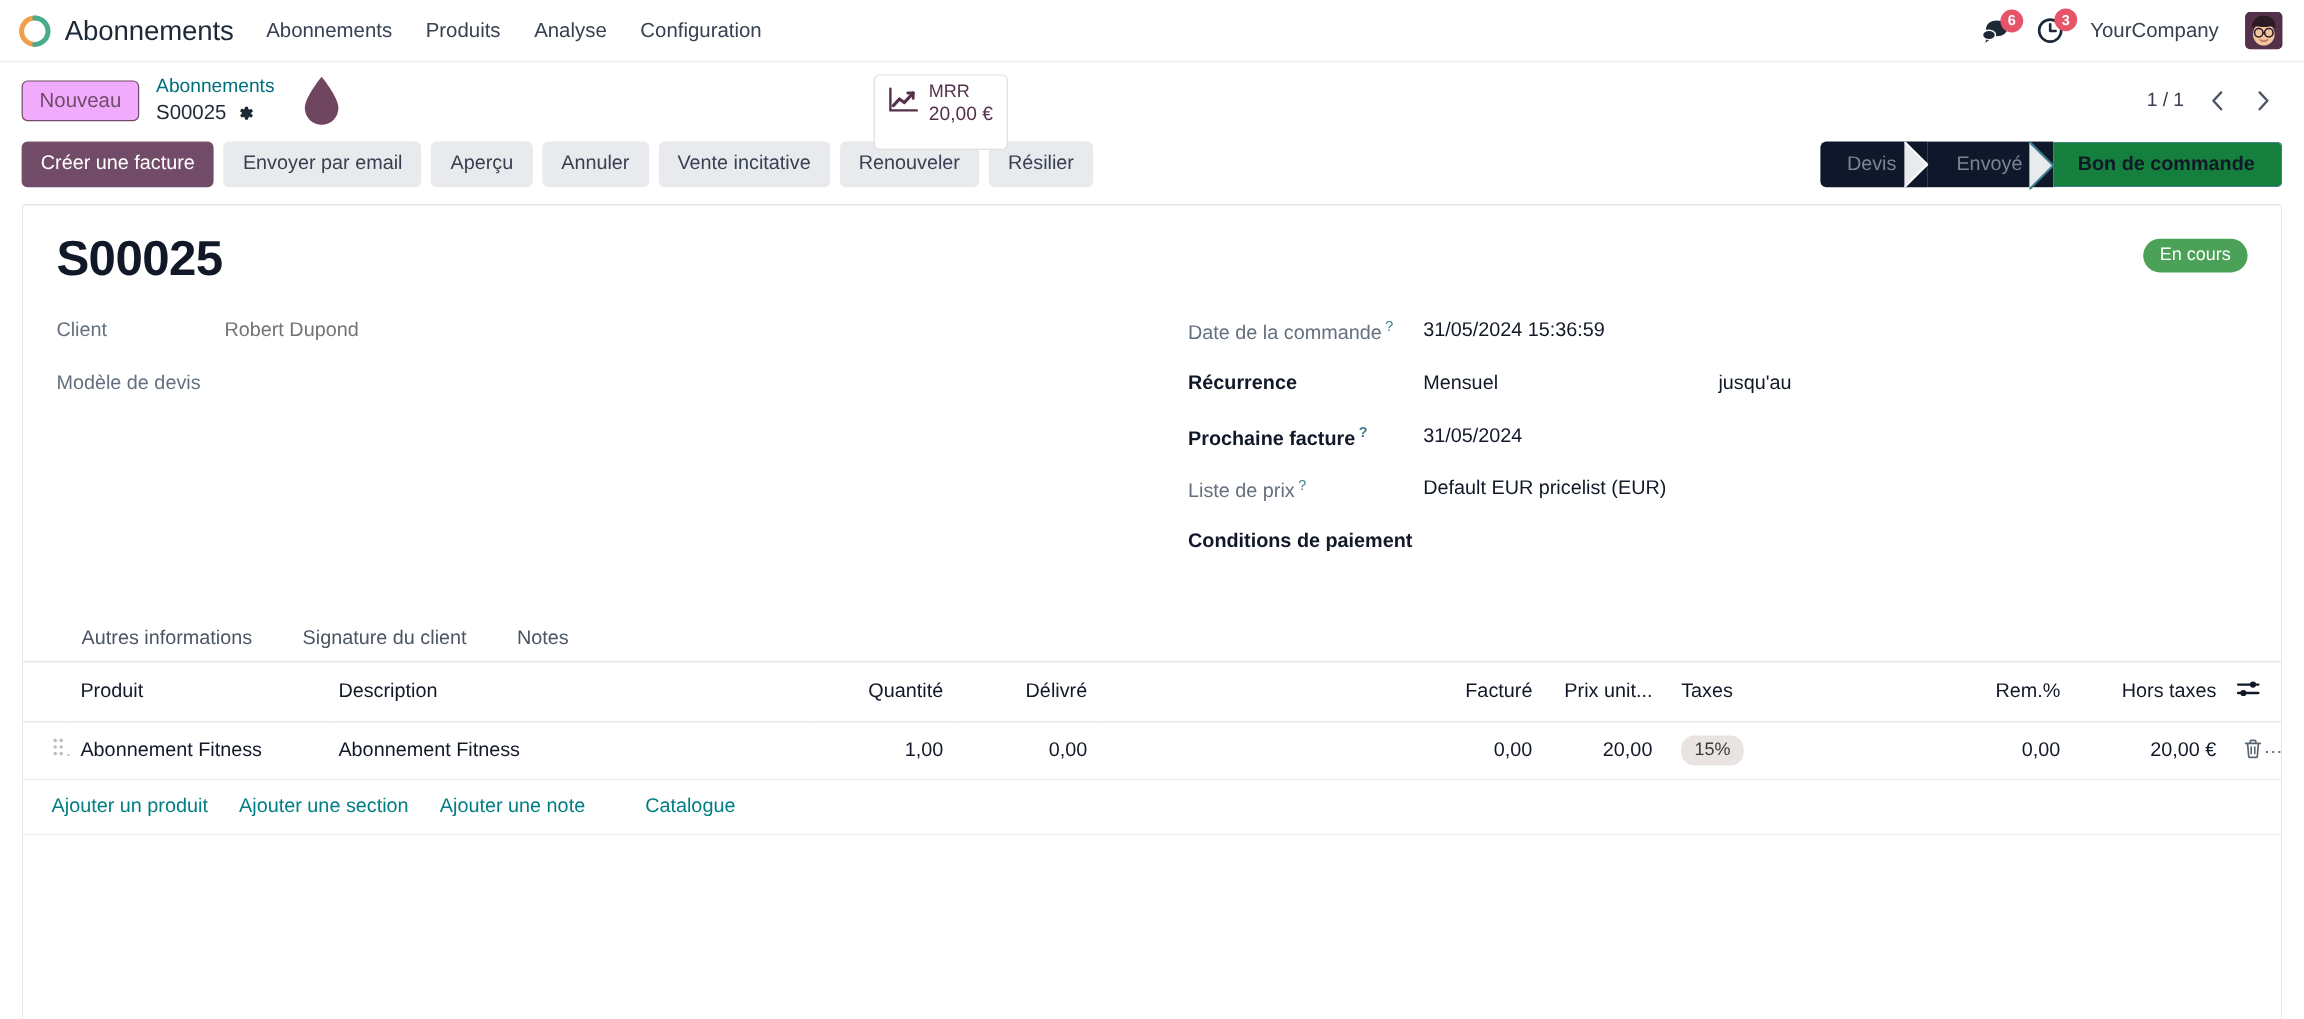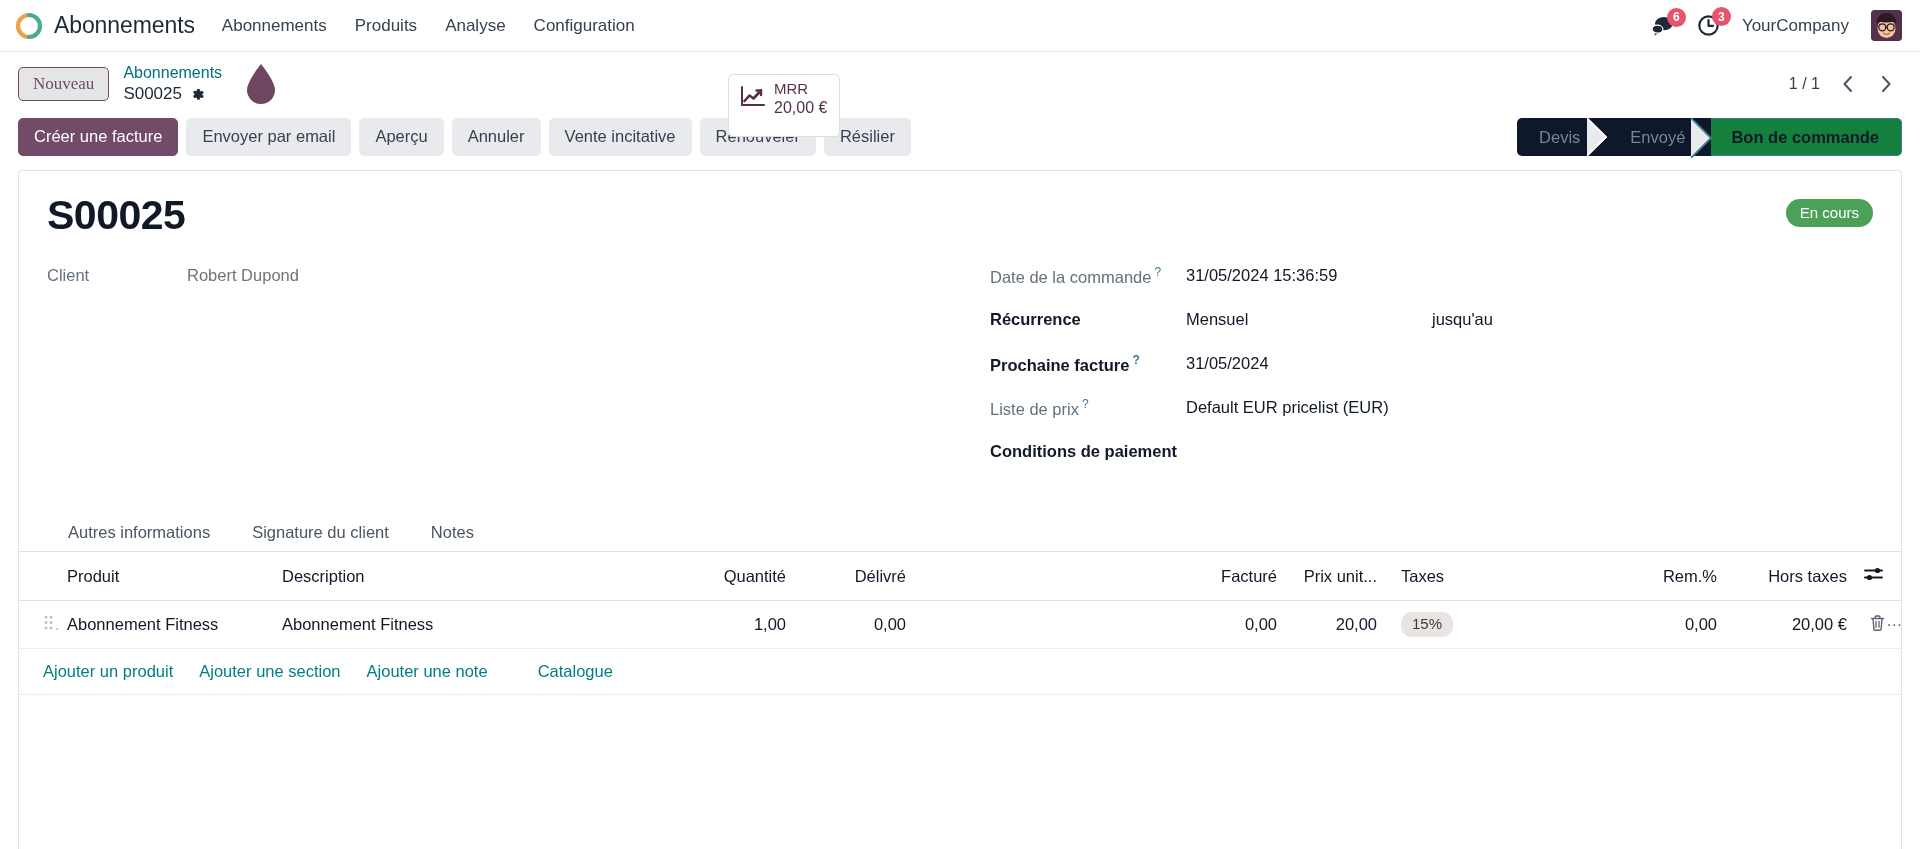--- a/index.html
+++ b/index.html
@@ -92,13 +92,13 @@
   }
   .btn-new {
     border: 1px solid #714b67;
-    background: #e5e5e5;
+    background: #f0abfc;
     color: #714b67;
     border-radius: 5px;
     font-size: 17px;
     padding: 5px 14px;
     cursor: pointer;
-    font-family: Liberation Serif, serif;
+    font-family: Liberation Sans, sans-serif;
     line-height: 1.3;
     margin-right: 14px;
     flex: 0 0 auto;

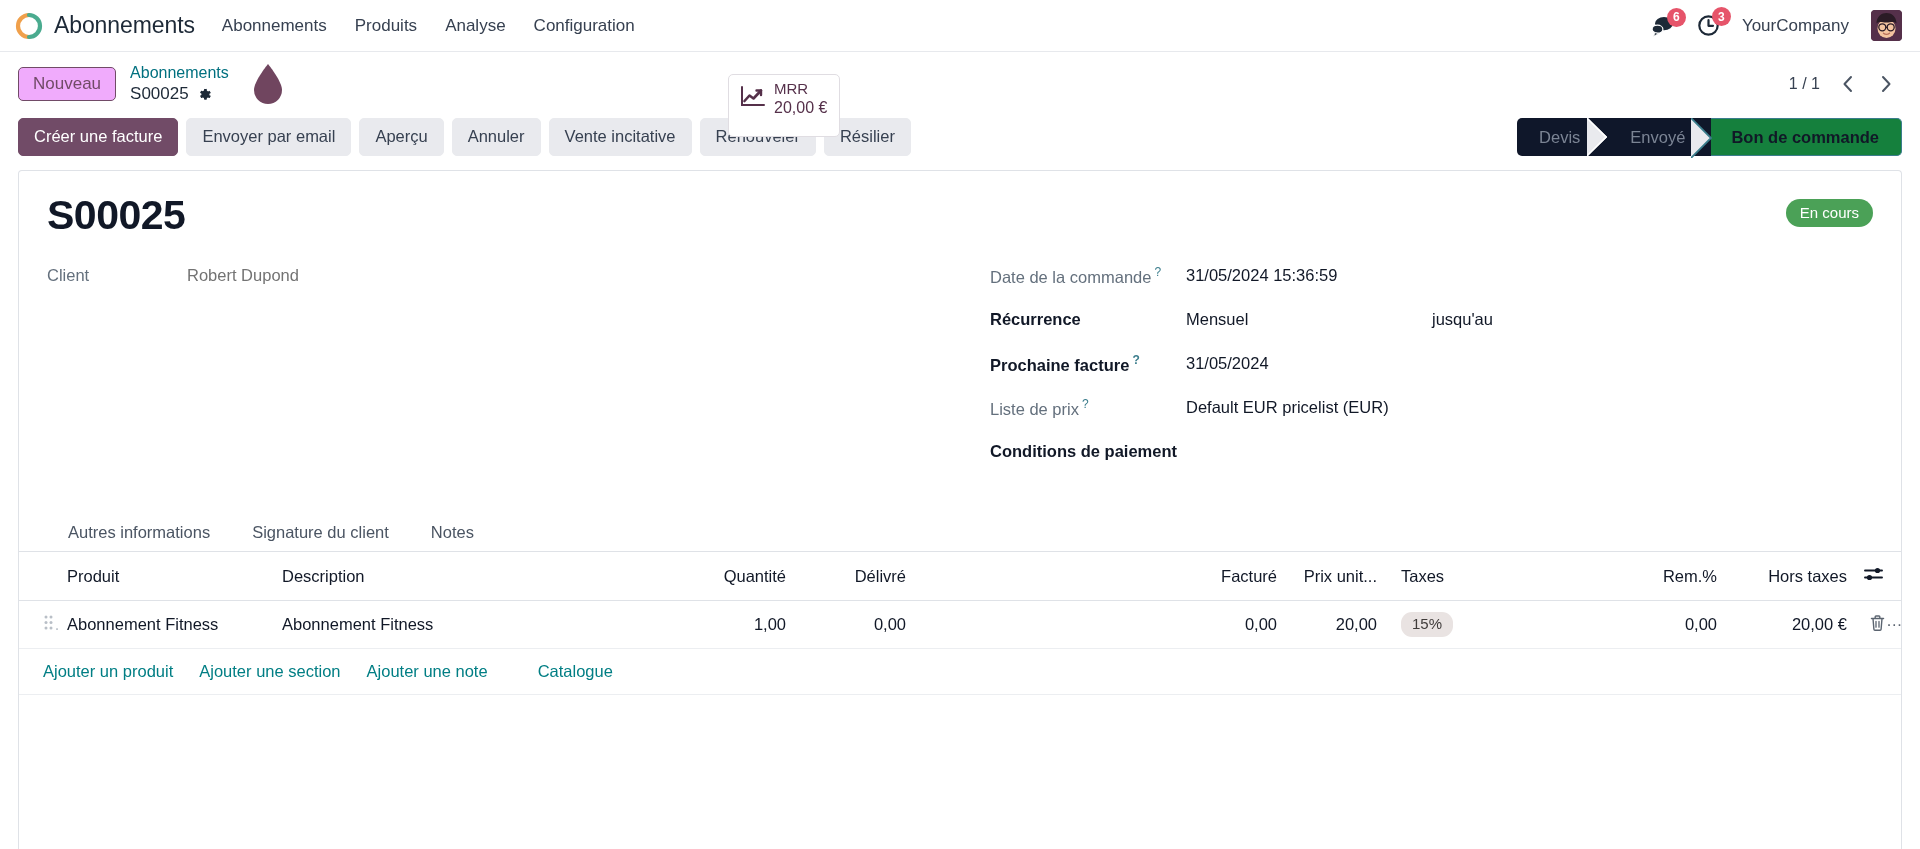--- a/index.html
+++ b/index.html
@@ -132,7 +132,7 @@
   .stat-button {
     position: absolute;
     left: 728px;
-    top: 22px;
+    top: 10px;
     display: flex;
     align-items: center;
     gap: 9px;

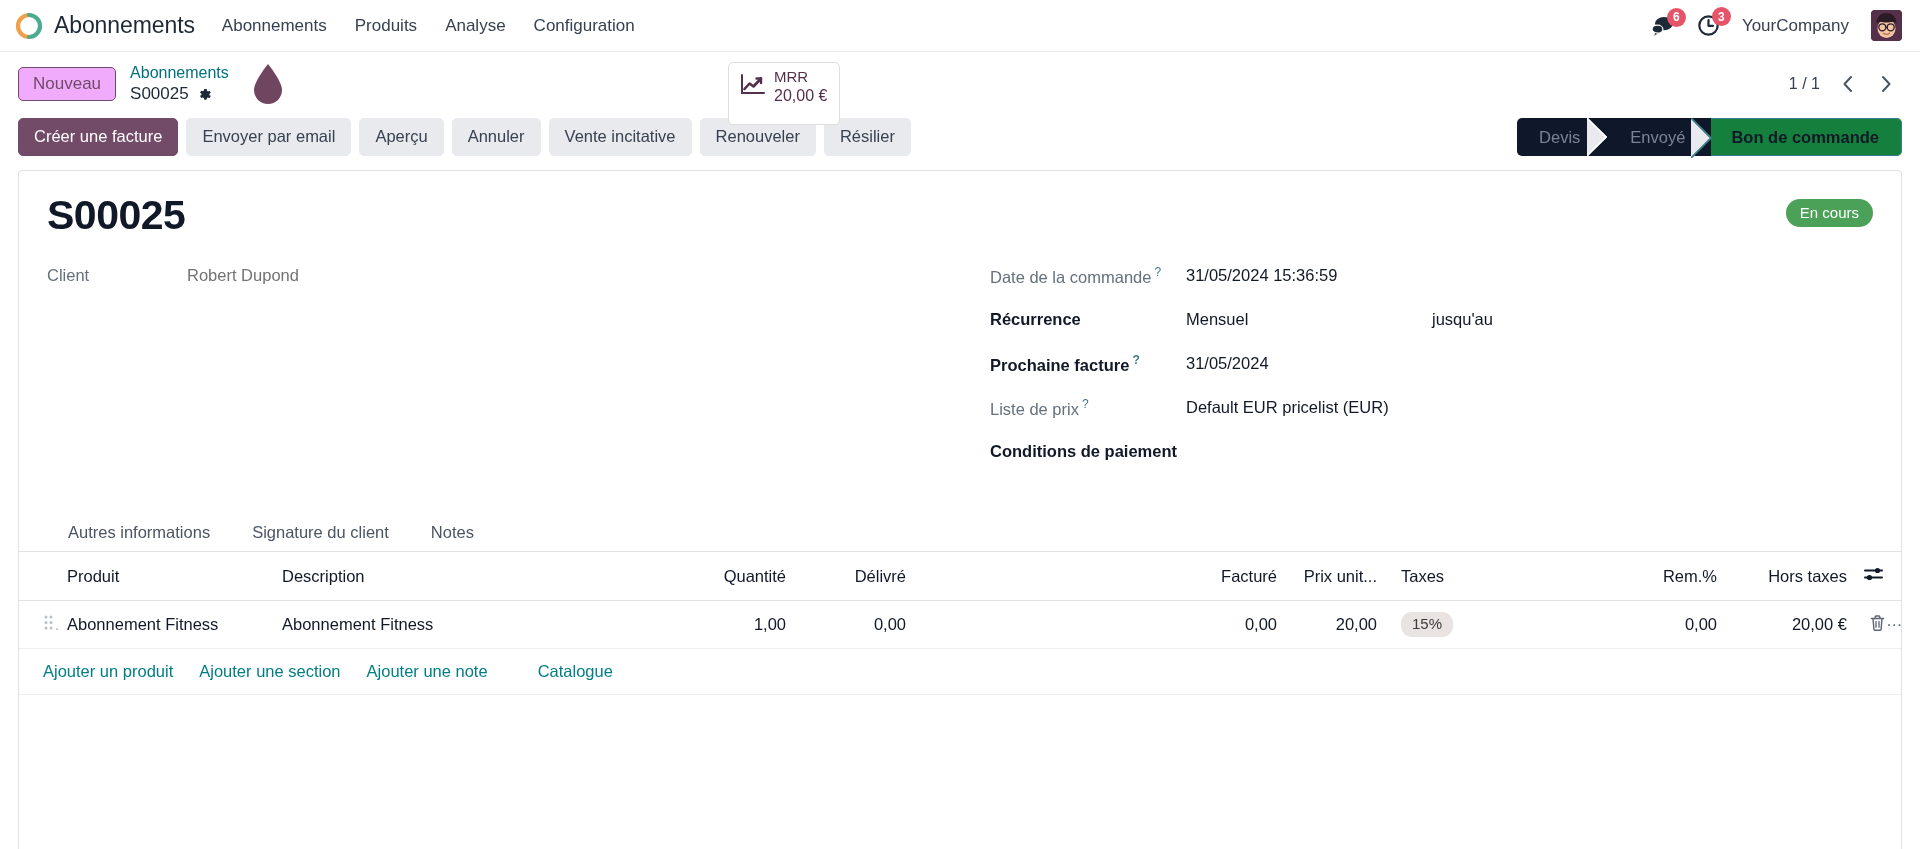--- a/index.html
+++ b/index.html
@@ -593,6 +593,10 @@
         <div class="field-row">
           <span class="field-label">Client</span>
           <span class="field-value link">Robert Dupond</span>
+        </div>
+        <div class="field-row">
+          <span class="field-label">Modèle de devis</span>
+          <span class="field-value"></span>
         </div>
       </div>
 

